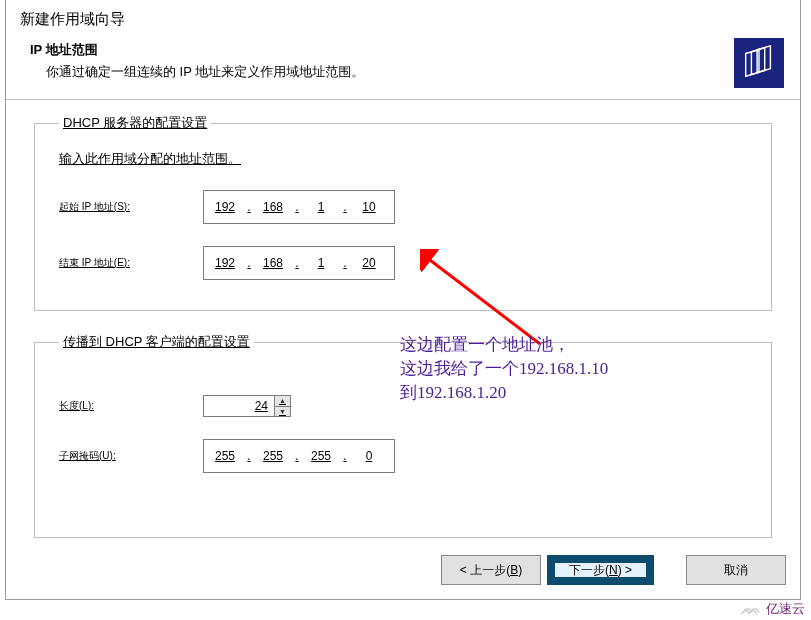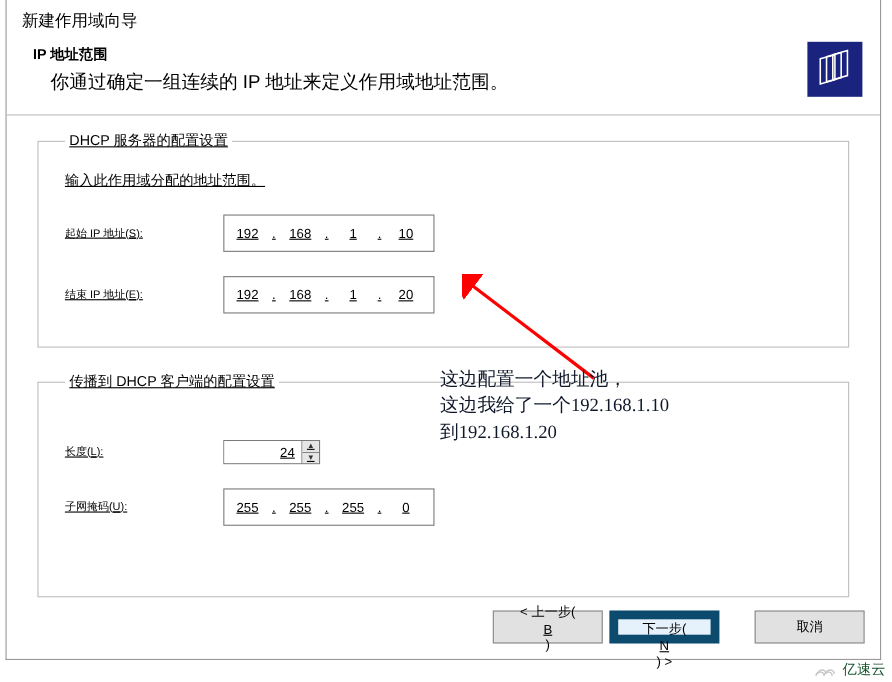--- a/index.html
+++ b/index.html
@@ -26,7 +26,7 @@
   }
   .header .title { font-size: 15px; }
   .header .sub1 { font-weight: bold; margin: 12px 0 4px 10px; font-size:13px }
-  .header .sub2 { margin-left: 26px; font-size:17px }
+  .header .sub2 { margin-left: 26px; font-size:13px }
   .header .icon-wrap {
     position: absolute;
     right: 16px; top: 38px;

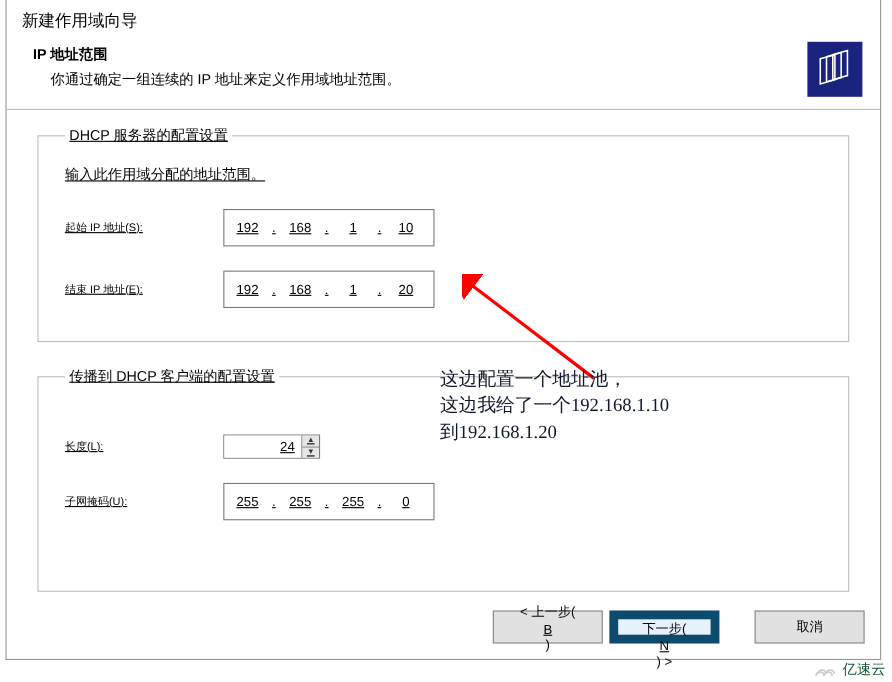--- a/index.html
+++ b/index.html
@@ -114,7 +114,7 @@
     position: absolute;
     left: 400px;
     top: 333px;
-    color: #0f172a;
+    color: #4c1d95;
     font-size: 17px;
     line-height: 24px;
     font-family: "SimSun", serif;

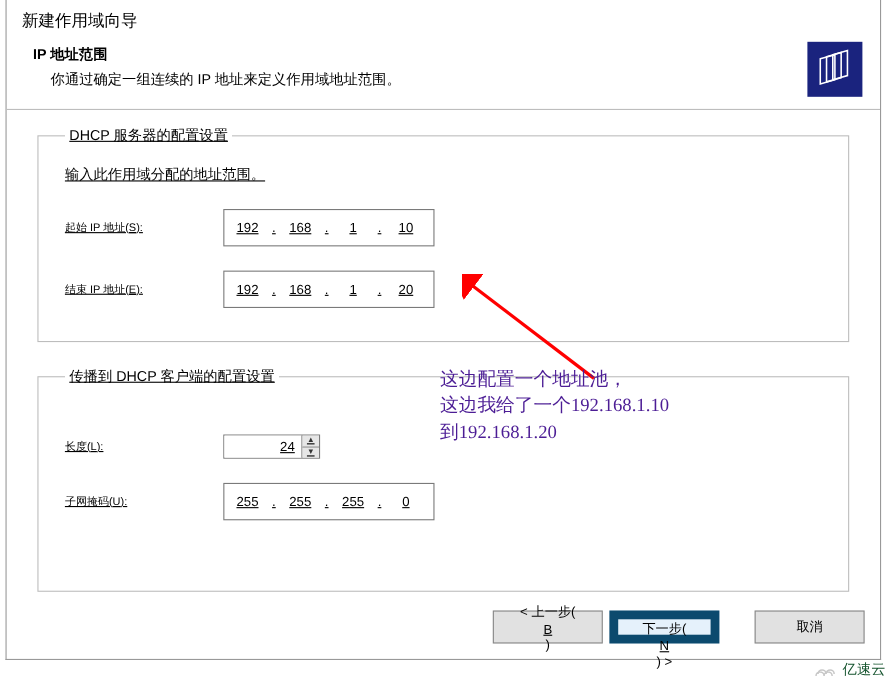--- a/index.html
+++ b/index.html
@@ -144,7 +144,6 @@
     justify-content: center;
     font-size: 12px;
     padding: 0 14px;
-    flex-direction: column;
   }
   .btn.primary {
     border: 8px solid #0c4a6e;

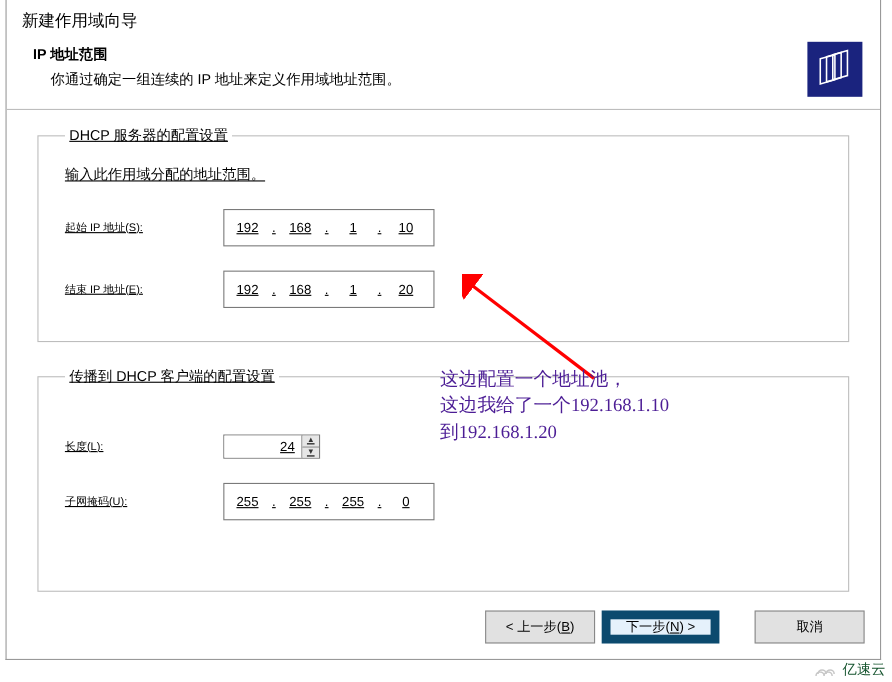--- a/index.html
+++ b/index.html
@@ -155,7 +155,7 @@
   .watermark {
     position: absolute;
     right: 6px; bottom: 2px;
-    color: #14532d;
+    color: #701a75;
     font-size: 13px;
     display: flex;
     align-items: center;

